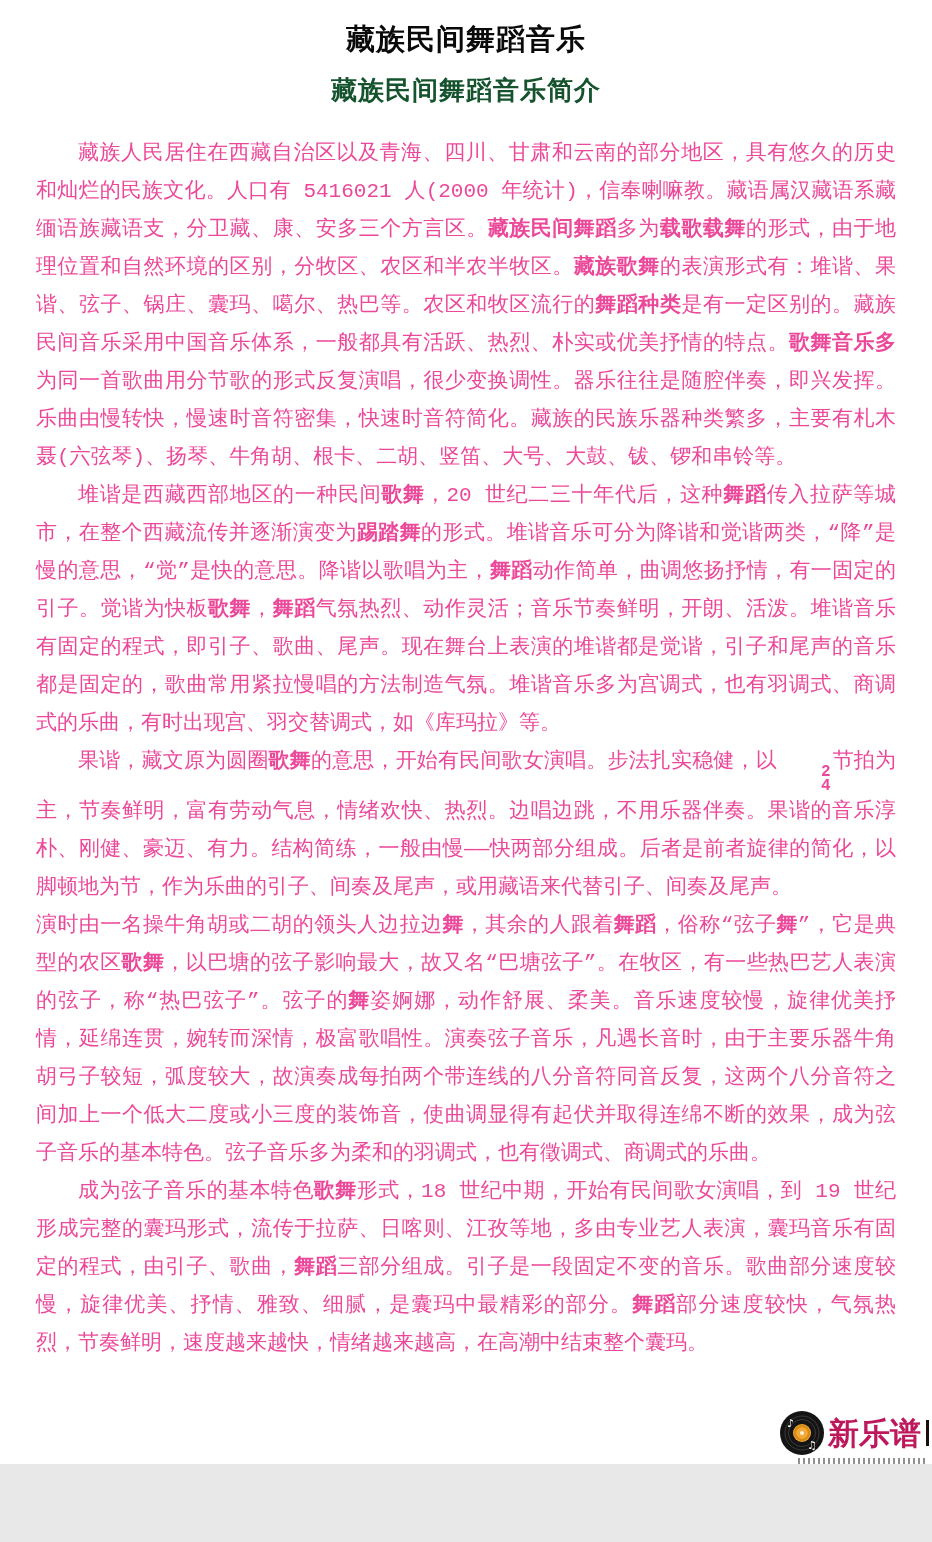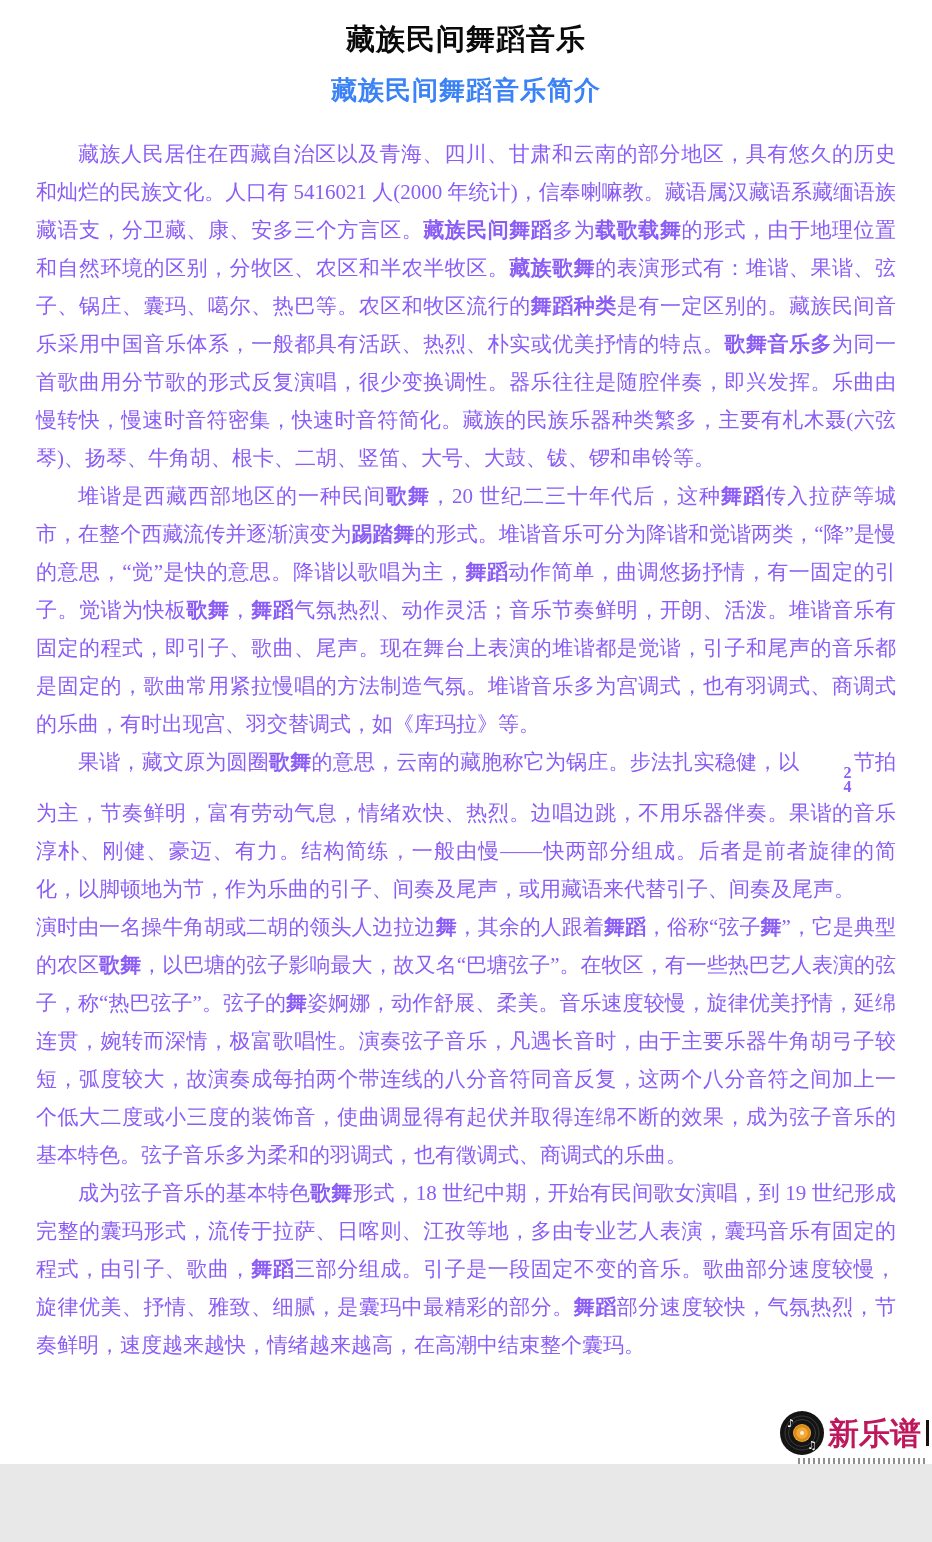--- a/index.html
+++ b/index.html
@@ -27,7 +27,7 @@
     font-weight:900;
     letter-spacing:1px;
     font-family:"Liberation Sans","DejaVu Sans",sans-serif;
-    color:#3b82f6;
+    color:#14532d;
   }
   .author{
     margin:15px 0 0;

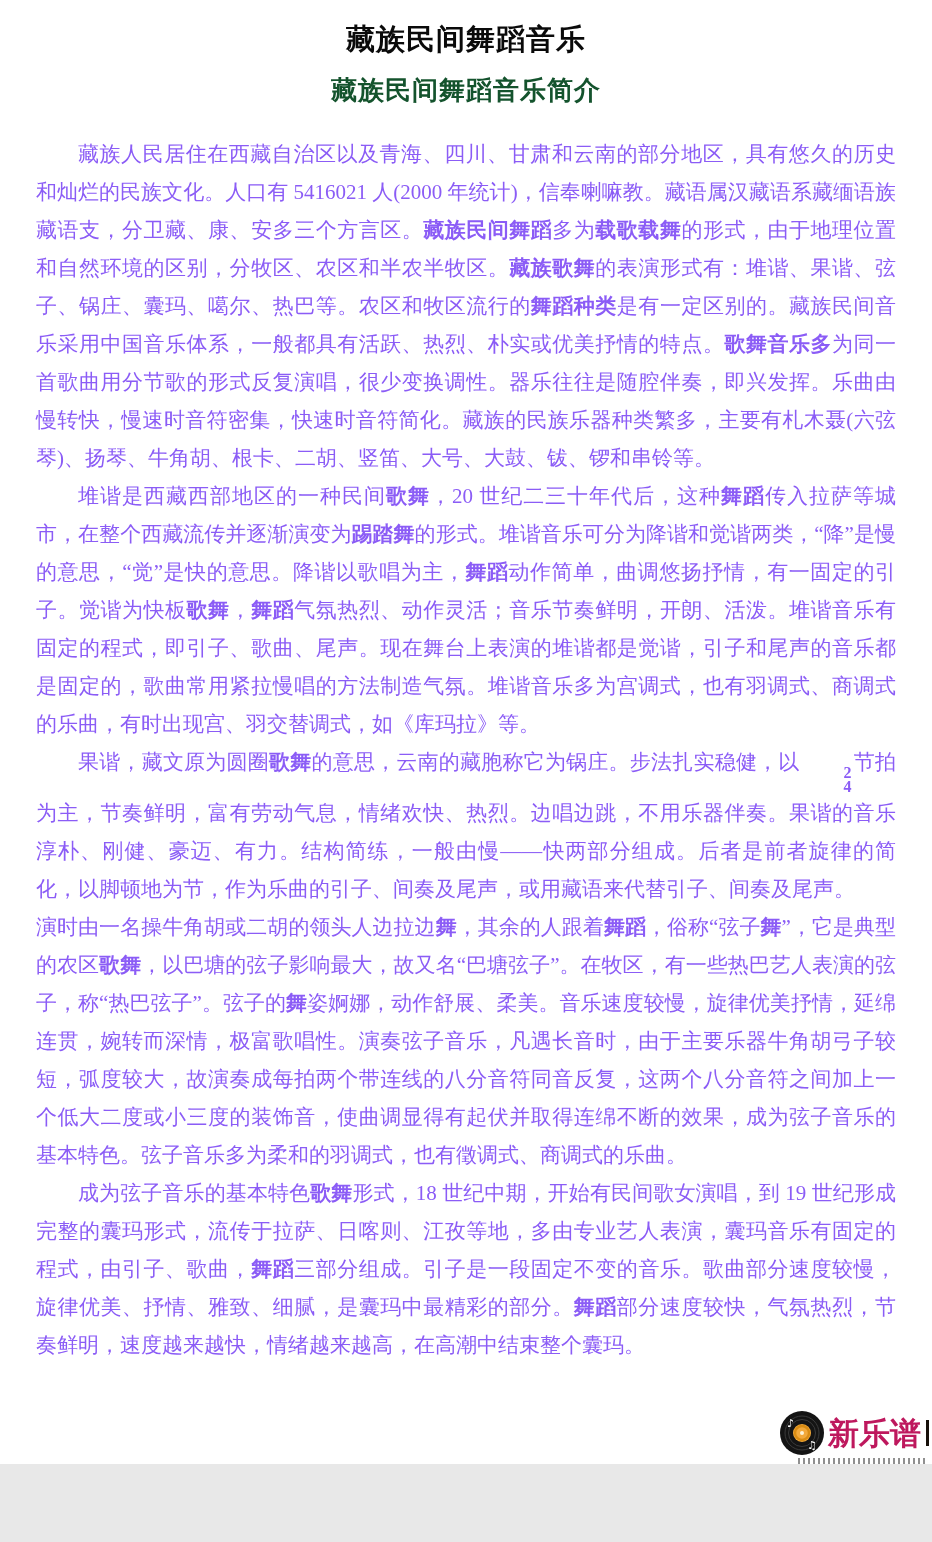--- a/index.html
+++ b/index.html
@@ -43,7 +43,8 @@
     line-height:38px;
     text-align:justify;
     text-justify:inter-character;
-    color:#8b5cf6;
+    color:#ec4899;
+    font-family:Liberation Mono, monospace;
   }
   .article p{margin:0;}
   .article p.indent{text-indent:2em;}

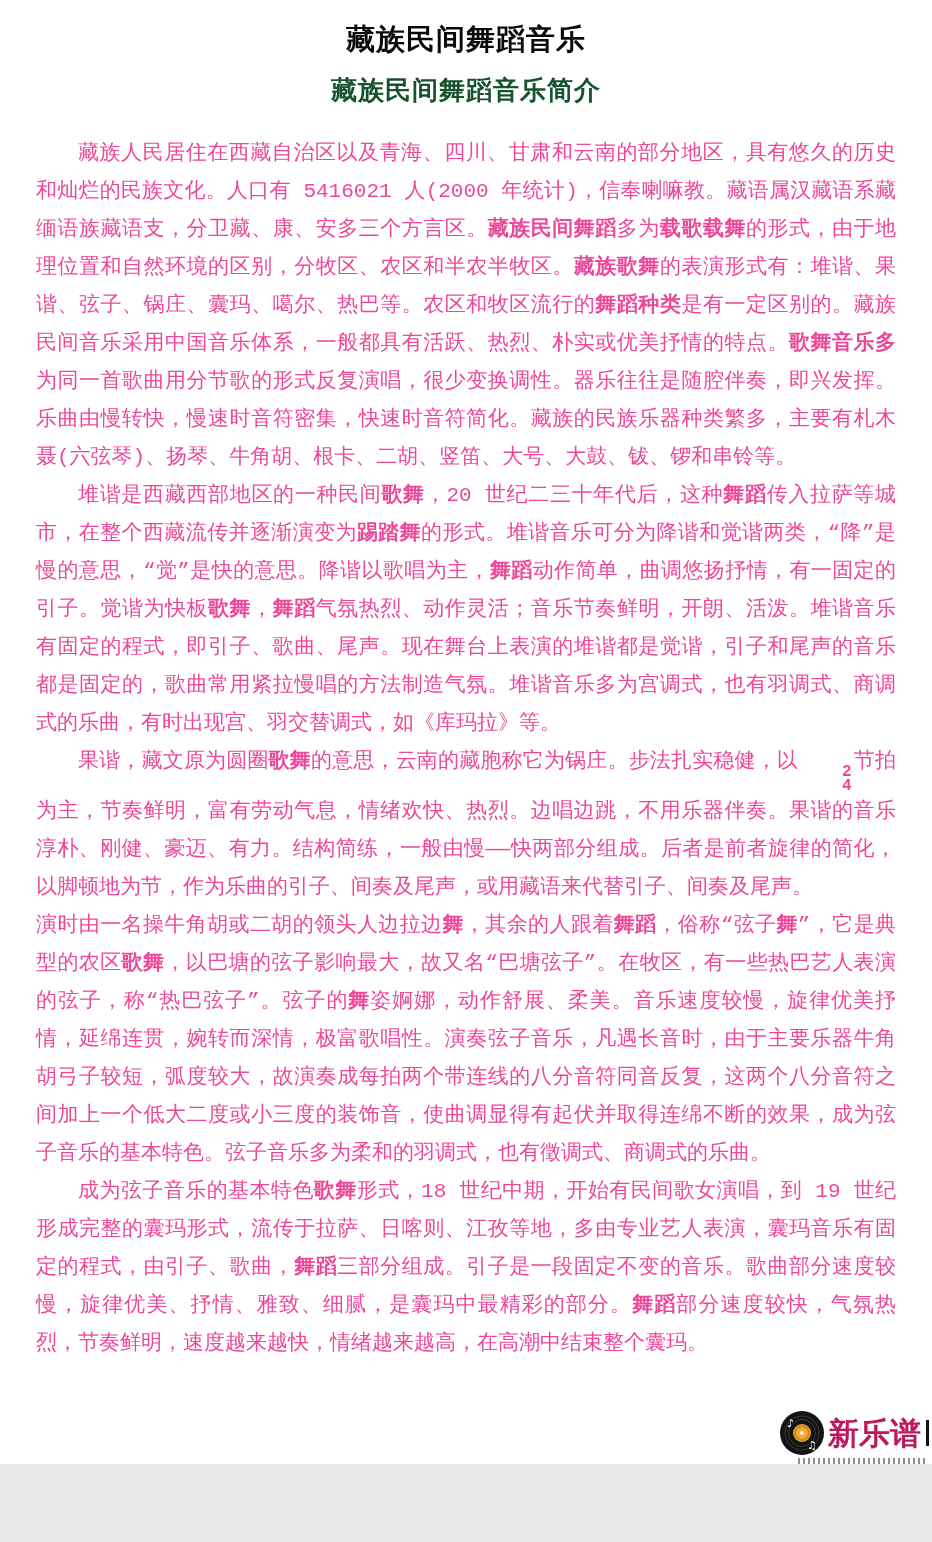--- a/index.html
+++ b/index.html
@@ -99,7 +99,7 @@
   <div class="article" id="article">
       <p class="indent"><span>藏族人民居住在西藏自治区以及青海、四川、甘肃和云南的部分地区，具有悠久的历史和灿烂的民族文化。人口有 5416021 人(2000 年统计)，信奉喇嘛教。藏语属汉藏语系藏缅语族藏语支，分卫藏、康、安多三个方言区。</span><span class="bold">藏族民间舞蹈</span><span>多为</span><span class="bold">载歌载舞</span><span>的形式，由于地理位置和自然环境的区别，分牧区、农区和半农半牧区。</span><span class="bold">藏族歌舞</span><span>的表演形式有：堆谐、果谐、弦子、锅庄、囊玛、噶尔、热巴等。农区和牧区流行的</span><span class="bold">舞蹈种类</span><span>是有一定区别的。藏族民间音乐采用中国音乐体系，一般都具有活跃、热烈、朴实或优美抒情的特点。</span><span class="bold">歌舞音乐多</span><span>为同一首歌曲用分节歌的形式反复演唱，很少变换调性。器乐往往是随腔伴奏，即兴发挥。乐曲由慢转快，慢速时音符密集，快速时音符简化。藏族的民族乐器种类繁多，主要有札木聂(六弦琴)、扬琴、牛角胡、根卡、二胡、竖笛、大号、大鼓、钹、锣和串铃等。</span></p>
       <p class="indent"><span>堆谐是西藏西部地区的一种民间</span><span class="bold">歌舞</span><span>，20 世纪二三十年代后，这种</span><span class="bold">舞蹈</span><span>传入拉萨等城市，在整个西藏流传并逐渐演变为</span><span class="bold">踢踏舞</span><span>的形式。堆谐音乐可分为降谐和觉谐两类，“降”是慢的意思，“觉”是快的意思。降谐以歌唱为主，</span><span class="bold">舞蹈</span><span>动作简单，曲调悠扬抒情，有一固定的引子。觉谐为快板</span><span class="bold">歌舞</span><span>，</span><span class="bold">舞蹈</span><span>气氛热烈、动作灵活；音乐节奏鲜明，开朗、活泼。堆谐音乐有固定的程式，即引子、歌曲、尾声。现在舞台上表演的堆谐都是觉谐，引子和尾声的音乐都是固定的，歌曲常用紧拉慢唱的方法制造气氛。堆谐音乐多为宫调式，也有羽调式、商调式的乐曲，有时出现宫、羽交替调式，如《库玛拉》等。</span></p>
-      <p class="indent"><span>果谐，藏文原为圆圈</span><span class="bold">歌舞</span><span>的意思，云南的藏胞称它为锅庄。步法扎实稳健，以</span><span class="frac">
+      <p class="indent"><span>果谐，藏文原为圆圈</span><span class="bold">歌舞</span><span>的意思，开始有民间歌女演唱。步法扎实稳健，以</span><span class="frac">
           <span>2</span>
           <span>4</span>
         </span><span>节拍为主，节奏鲜明，富有劳动气息，情绪欢快、热烈。边唱边跳，不用乐器伴奏。果谐的音乐淳朴、刚健、豪迈、有力。结构简练，一般由慢——快两部分组成。后者是前者旋律的简化，以脚顿地为节，作为乐曲的引子、间奏及尾声，或用藏语来代替引子、间奏及尾声。</span></p>

